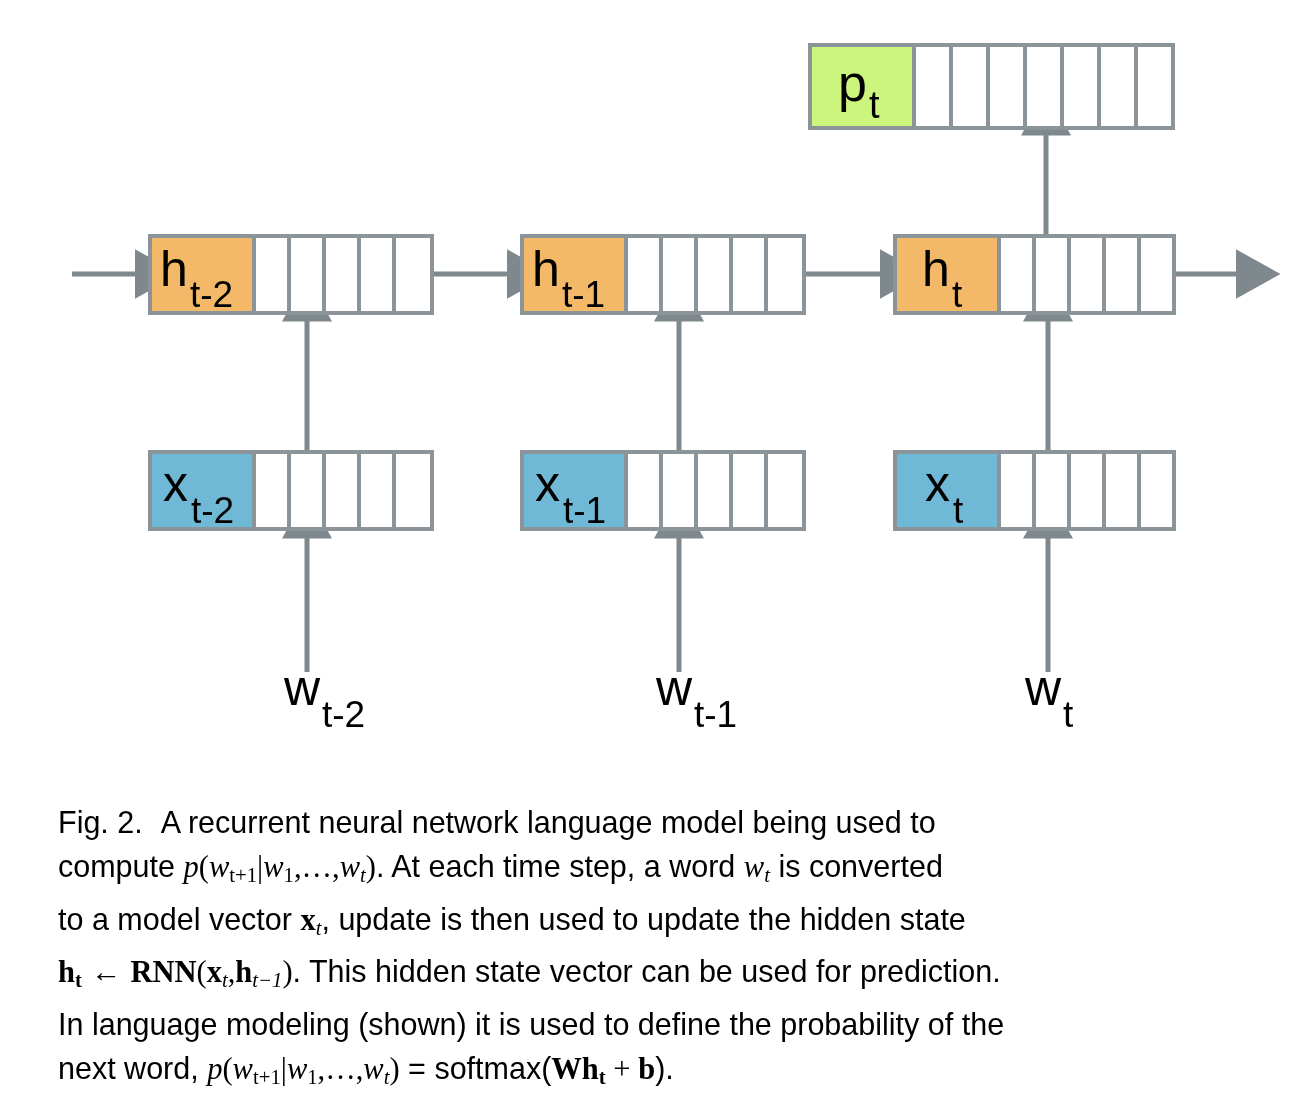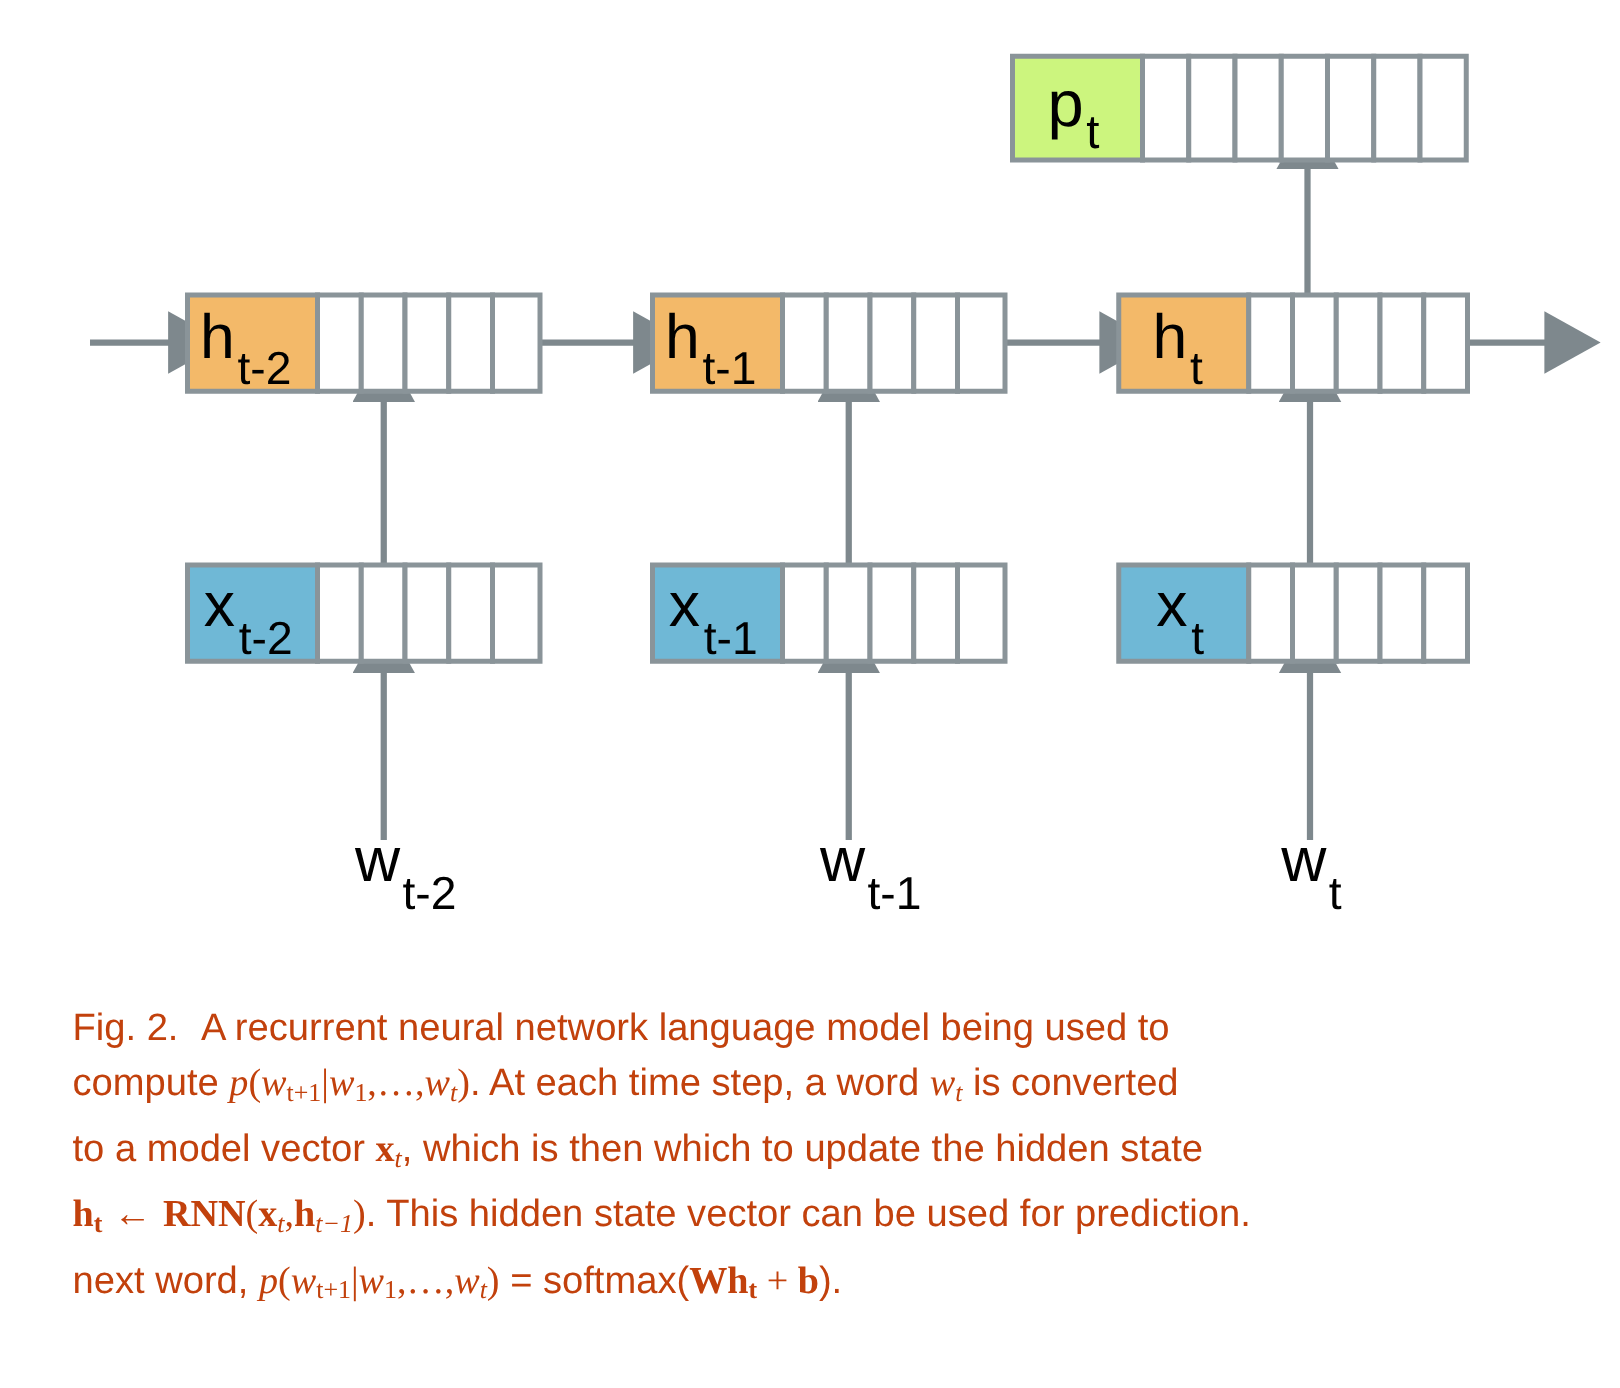--- a/index.html
+++ b/index.html
@@ -36,7 +36,7 @@
     font-size: 30.5px;
     line-height: 44px;
     text-align: justify;
-    color: #c2410c;
+    color: #000000;
   }
   #caption .line { white-space: nowrap; display: block; }
   #caption .ser  { font-family: "Liberation Serif", serif; font-style: italic; }

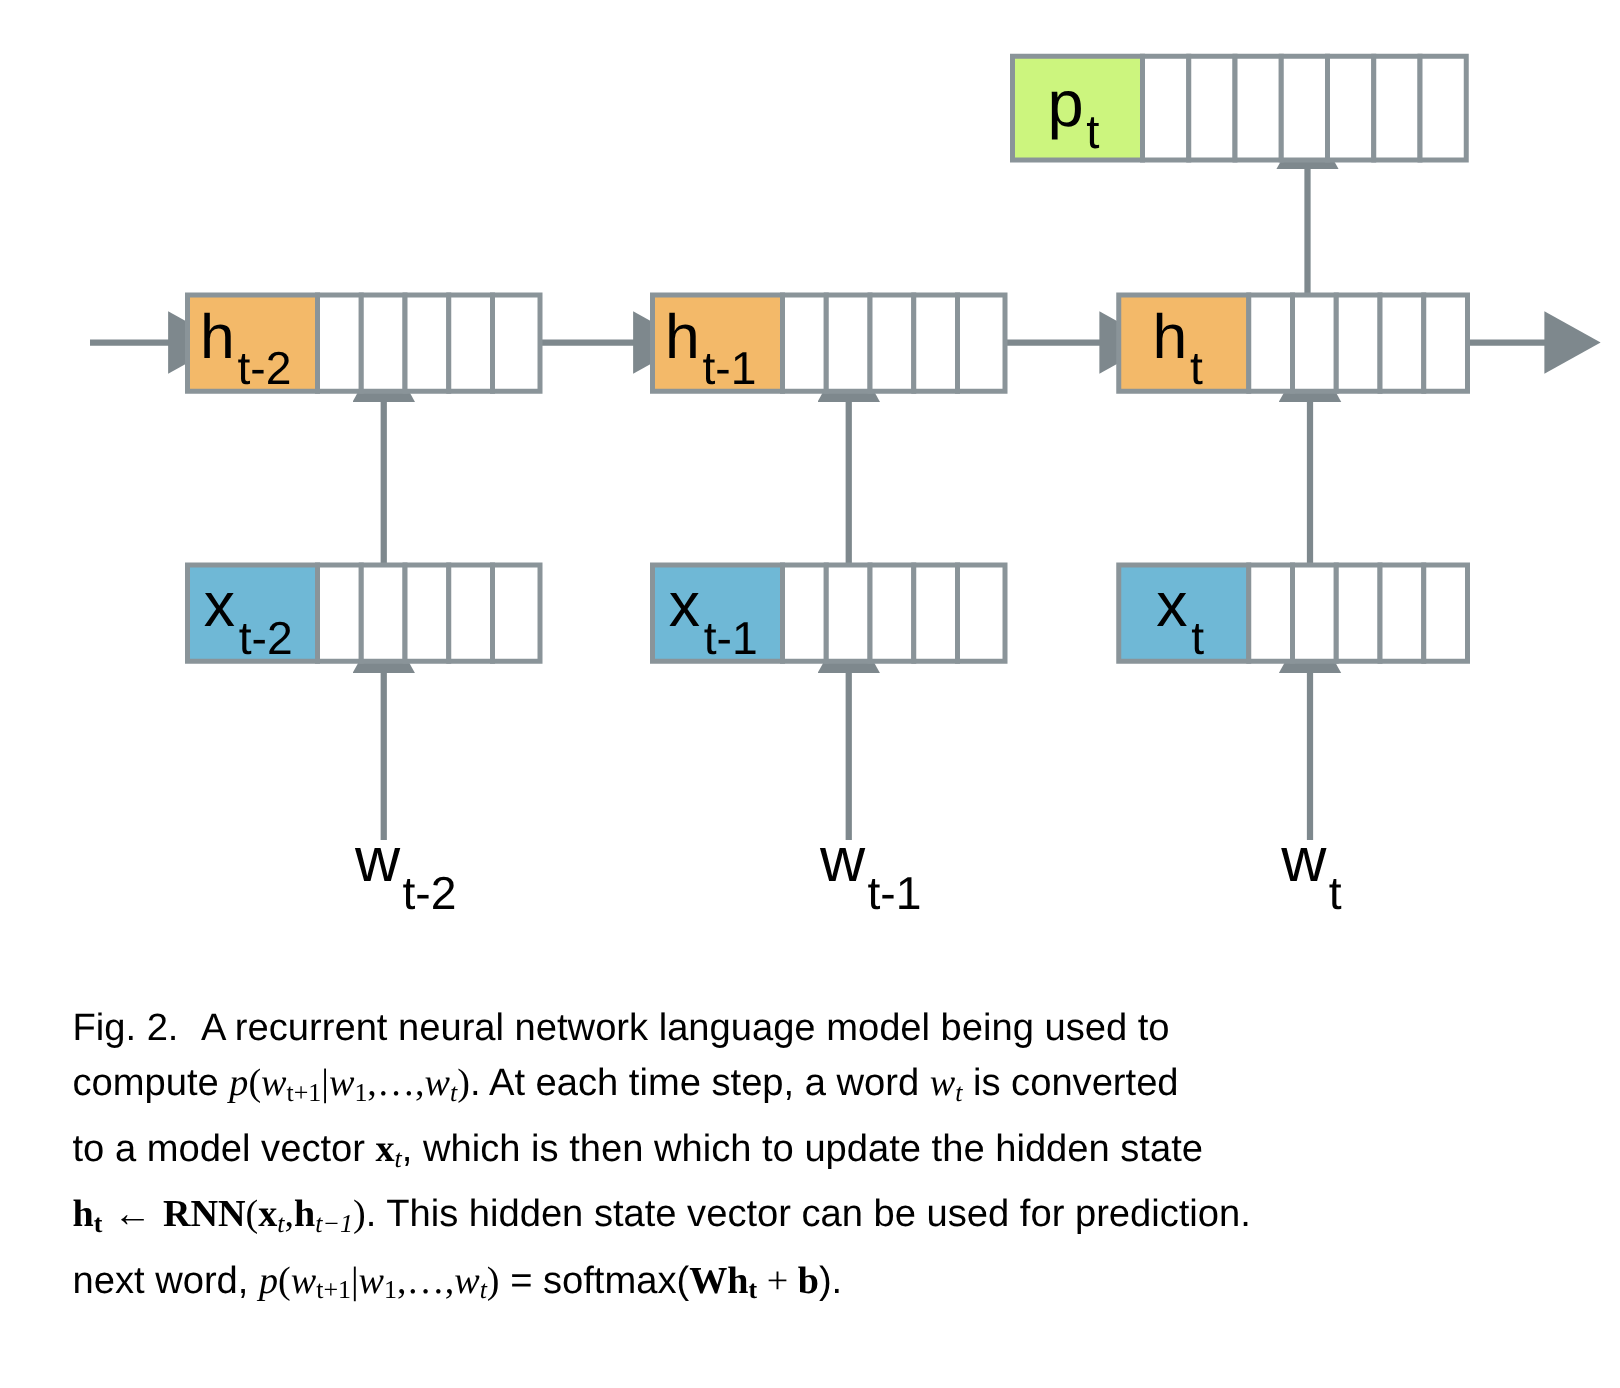--- a/index.html
+++ b/index.html
@@ -175,7 +175,7 @@
 
   <span class="line"><span>compute </span><span class="ser">p</span><span class="serr">(</span><span class="ser">w</span><sub class="serr">t+1</sub><span class="serr">|</span><span class="ser">w</span><sub class="serr">1</sub><span class="serr">,…,</span><span class="ser">w</span><sub class="ser">t</sub><span class="serr">)</span><span>. At each time step, a word </span><span class="ser">w</span><sub class="ser">t</sub><span> is converted</span></span>
 
-  <span class="line"><span>to a model vector </span><span class="serb">x</span><sub class="ser">t</sub><span>, which is then which to update the hidden state</span></span>
+  <span class="line"><span>to a model vector </span><span class="serb">x</span><sub class="ser">t</sub><span>, update is then used to update the hidden state</span></span>
 
   <span class="line"><span class="serb">h</span><sub class="serb">t</sub><span class="sp" style="width:9px"></span><span class="serr">←</span><span class="sp" style="width:9px"></span><span class="serb">RNN</span><span class="serr">(</span><span class="serb">x</span><sub class="ser">t</sub><span class="serr">,</span><span class="serb">h</span><sub class="ser">t−1</sub><span class="serr">)</span><span>. This hidden state vector can be used for prediction.</span></span>
 

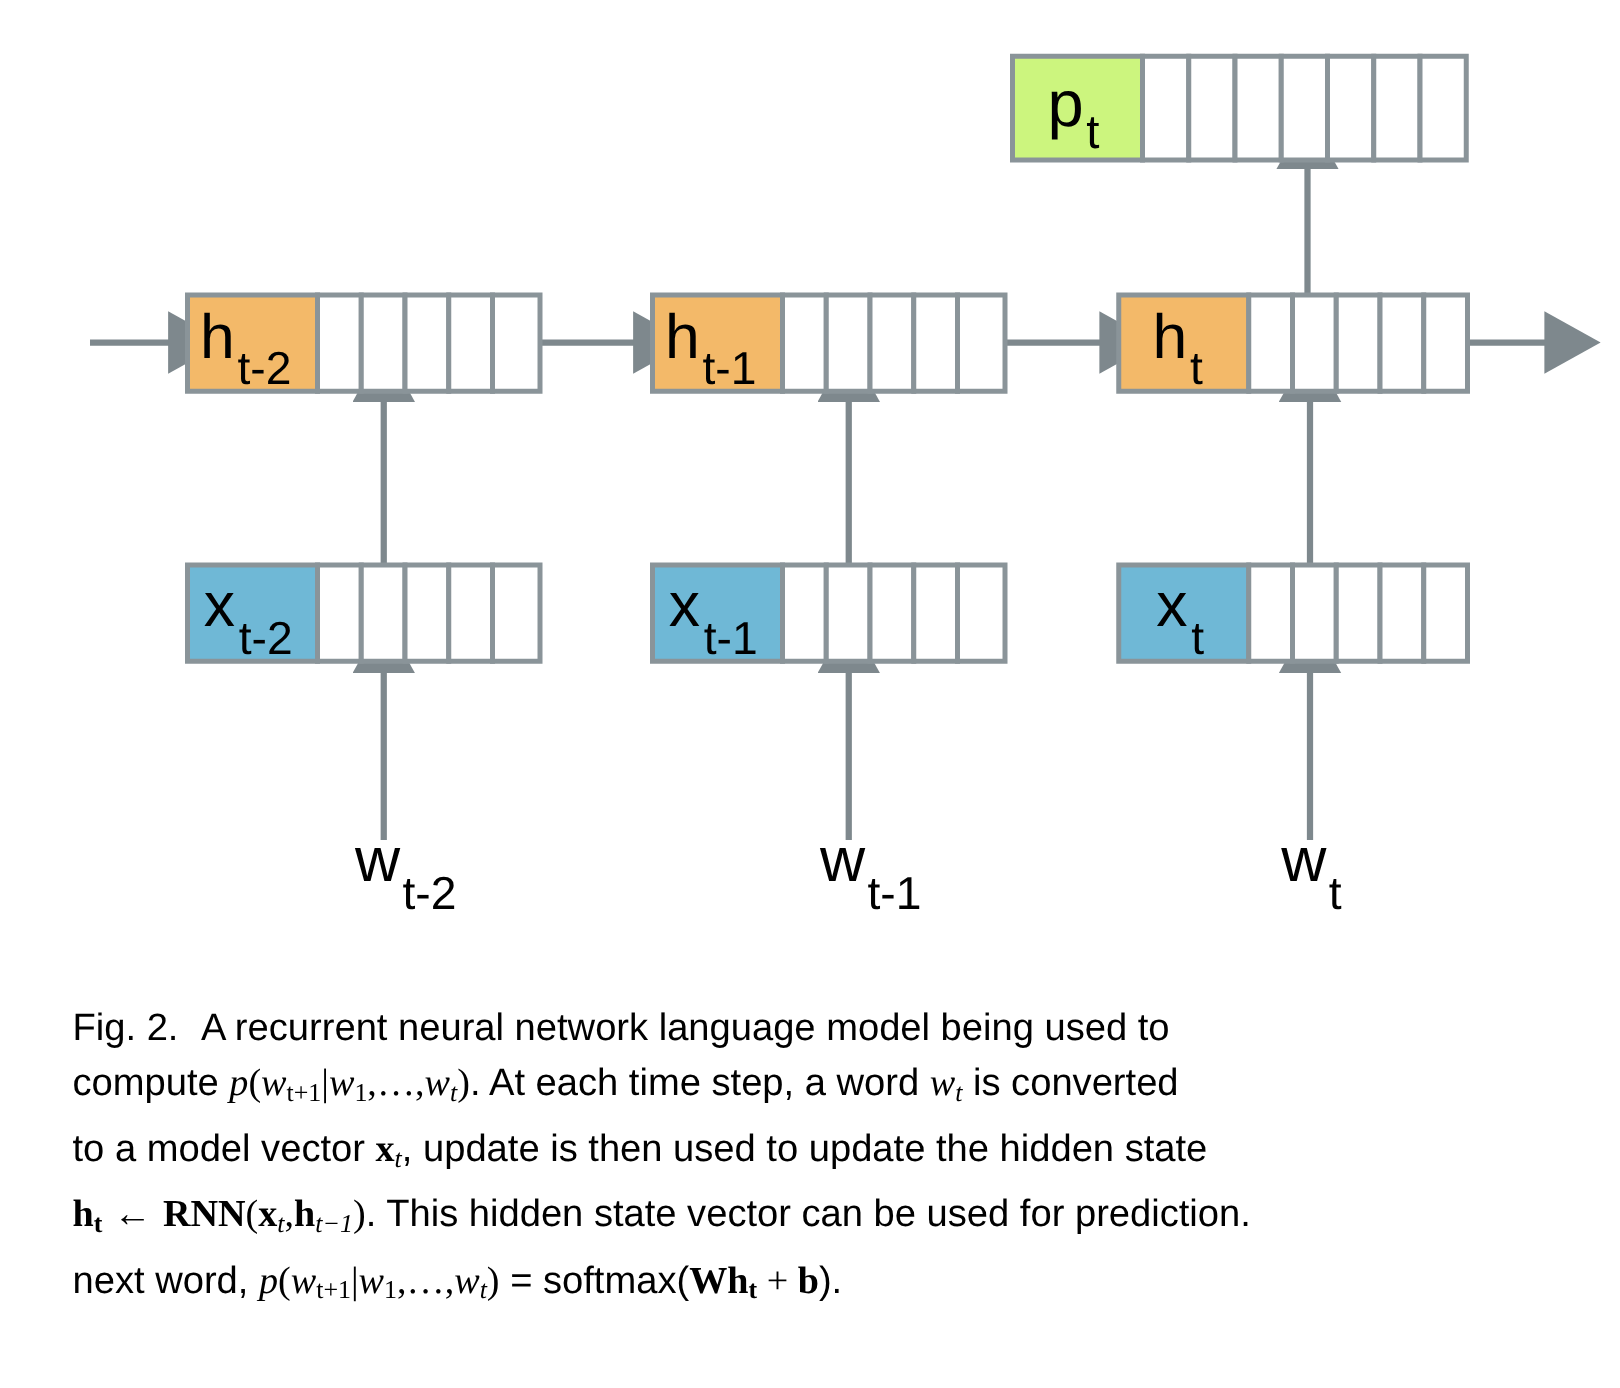--- a/index.html
+++ b/index.html
@@ -179,6 +179,7 @@
 
   <span class="line"><span class="serb">h</span><sub class="serb">t</sub><span class="sp" style="width:9px"></span><span class="serr">←</span><span class="sp" style="width:9px"></span><span class="serb">RNN</span><span class="serr">(</span><span class="serb">x</span><sub class="ser">t</sub><span class="serr">,</span><span class="serb">h</span><sub class="ser">t−1</sub><span class="serr">)</span><span>. This hidden state vector can be used for prediction.</span></span>
 
+  <span class="line">In language modeling (shown) it is used to define the probability of the</span>
 
   <span class="line"><span>next word, </span><span class="ser">p</span><span class="serr">(</span><span class="ser">w</span><sub class="serr">t+1</sub><span class="serr">|</span><span class="ser">w</span><sub class="serr">1</sub><span class="serr">,…,</span><span class="ser">w</span><sub class="ser">t</sub><span class="serr">)</span><span> = softmax(</span><span class="serb">W</span><span class="serb">h</span><sub class="serb">t</sub><span class="serr"> + </span><span class="serb">b</span><span>).</span></span>
 </div>

